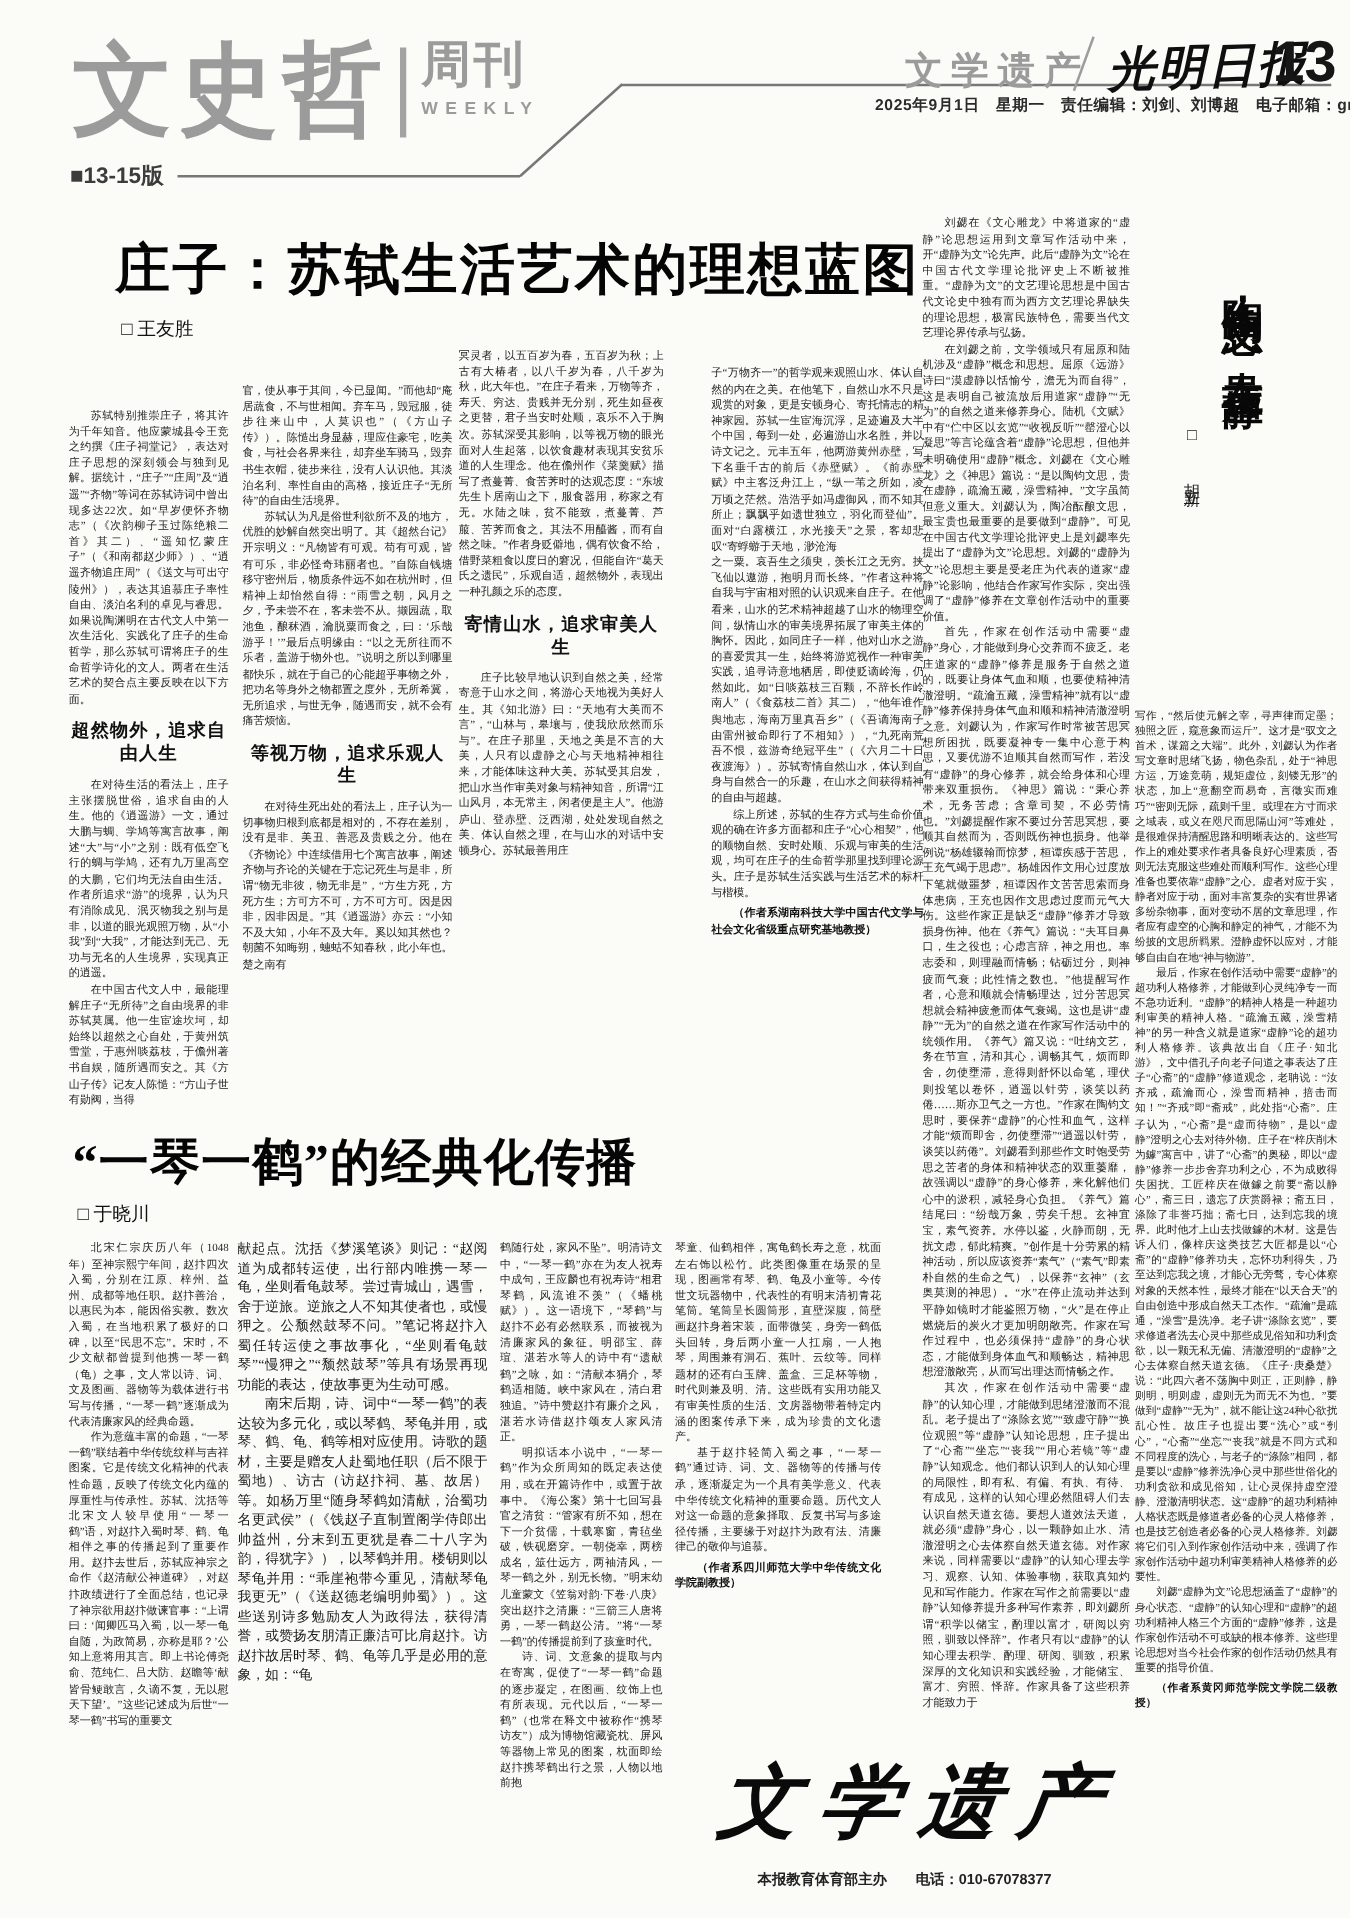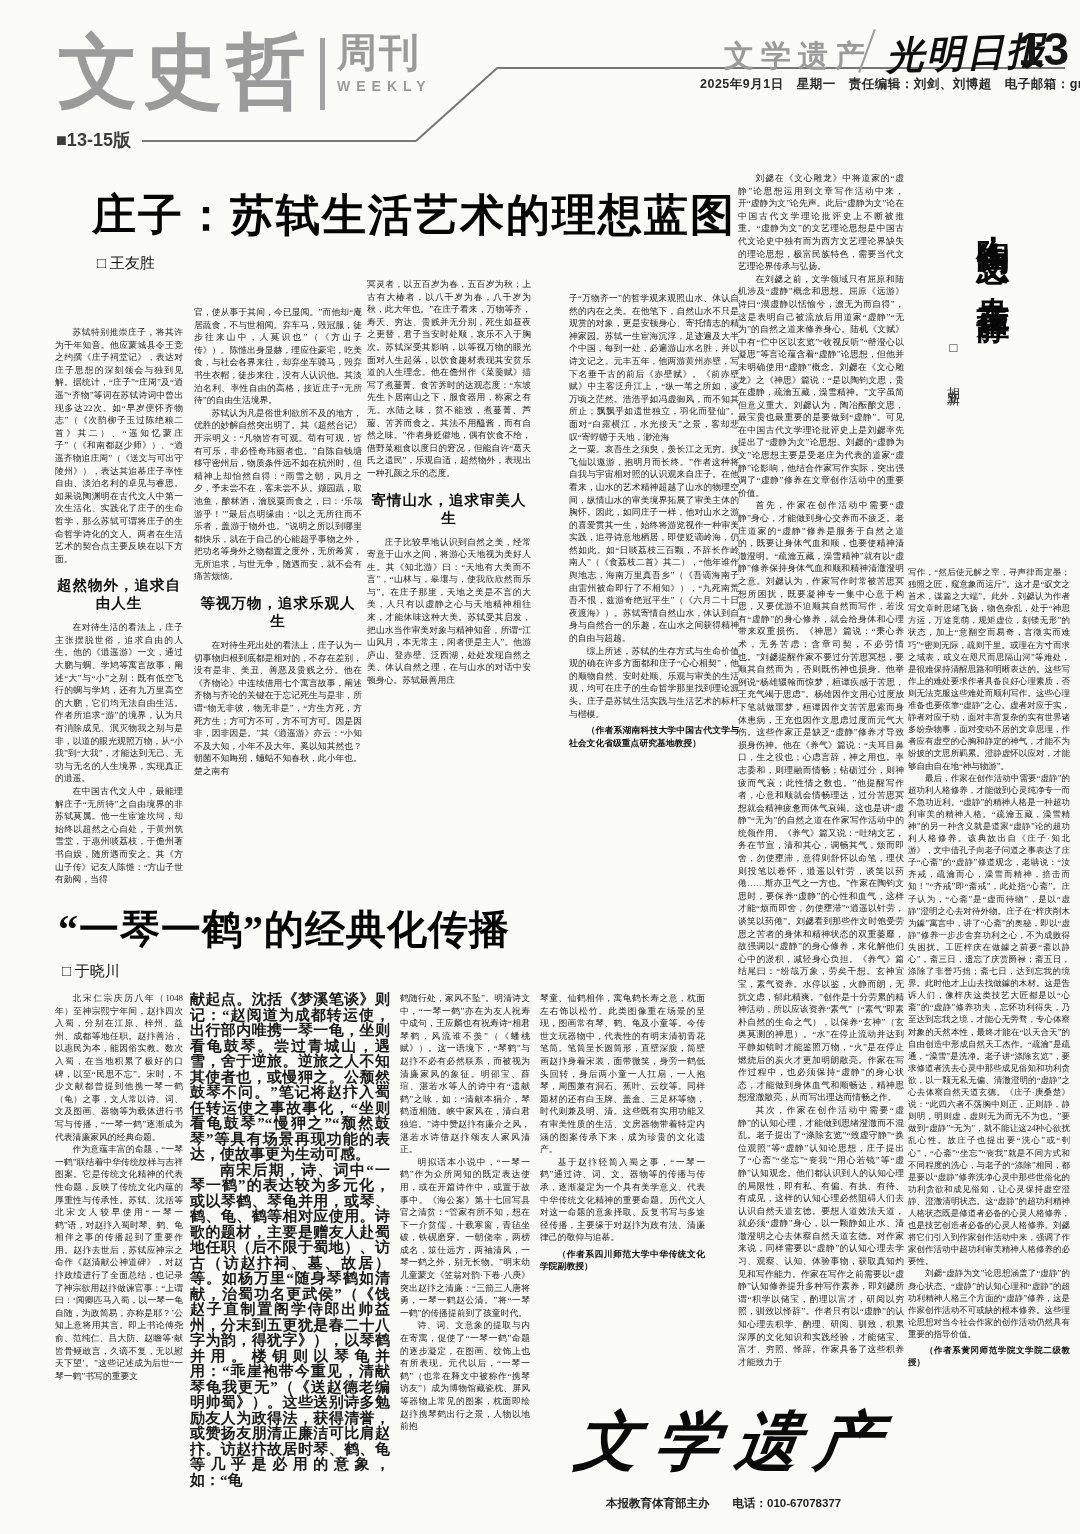--- a/index.html
+++ b/index.html
@@ -32,7 +32,7 @@
   
   .col{position:absolute;text-align:justify;overflow:hidden;color:#222;}
   .col-s{font-size:8.8px;line-height:12.6px;}
-  .col-b{font-size:15px;line-height:15.5px;color:#1a1a1a;font-weight:bold;}
+  .col-b{font-size:11px;line-height:15.5px;color:#1a1a1a;}
   .blk{margin:0;}
   .blk.p{text-indent:2em;}
   .blk.cont{text-indent:0;}

